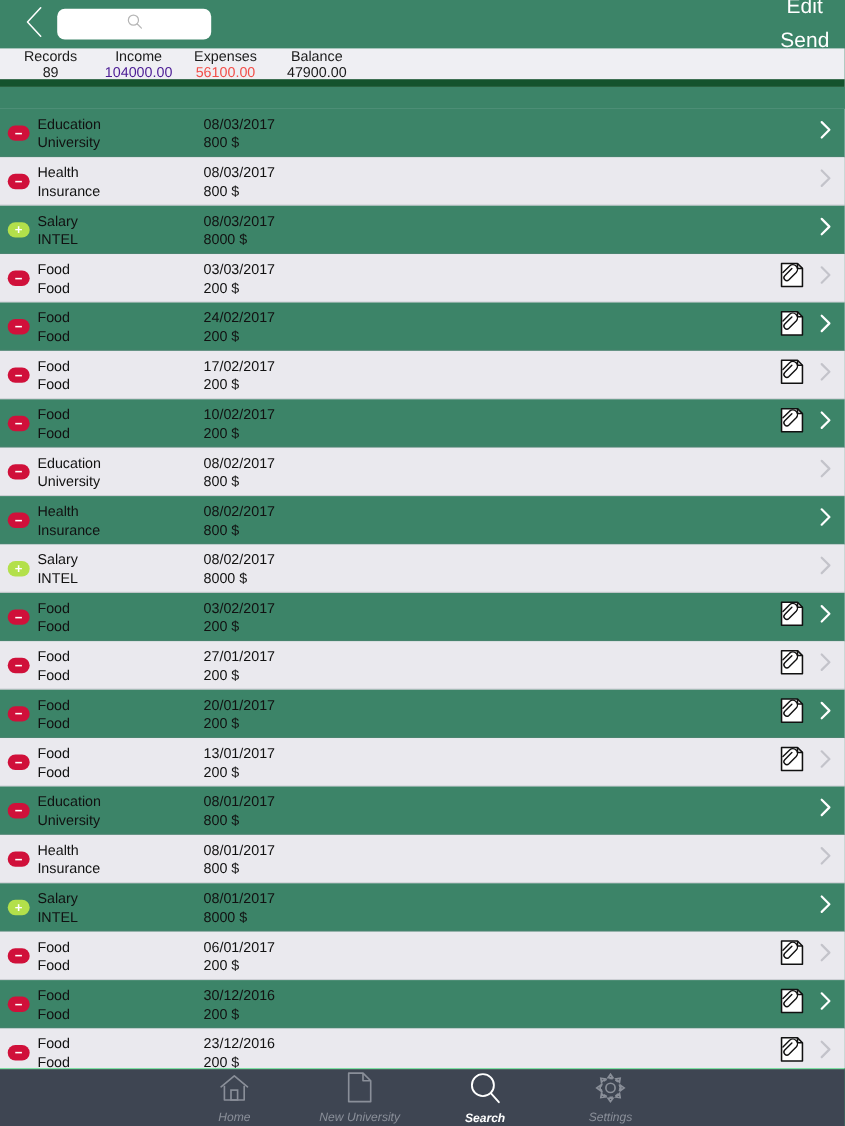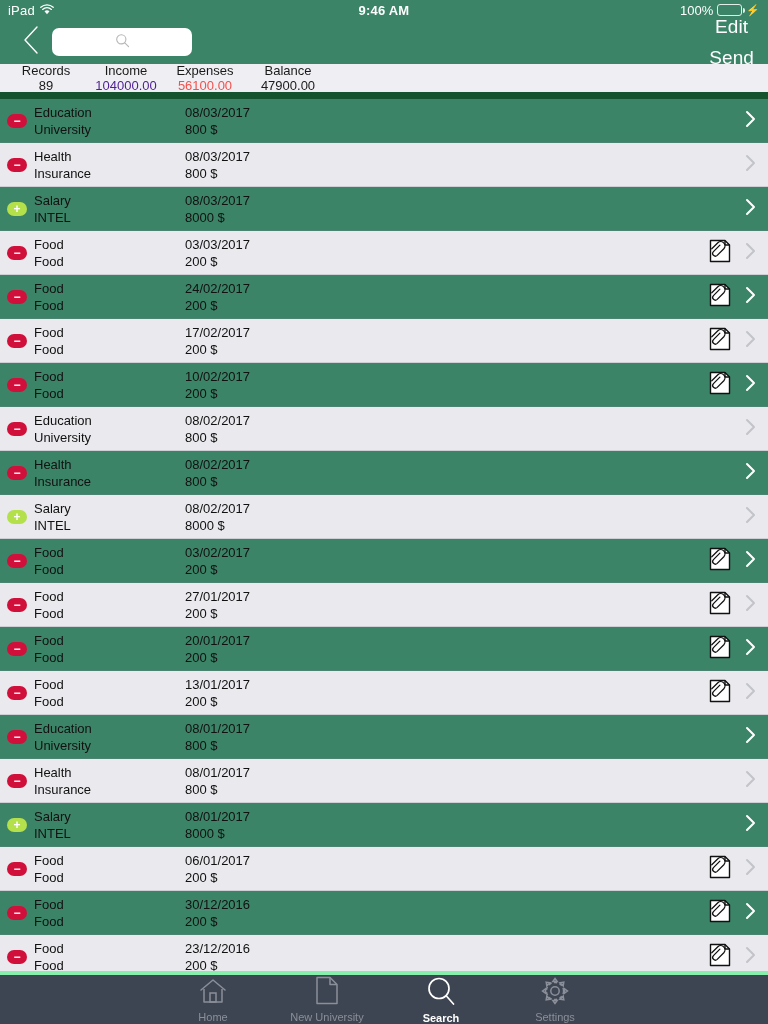--- a/index.html
+++ b/index.html
@@ -143,26 +143,6 @@
 
 <div id="app">
 
-  <div class="statusbar">
-    <div class="sb-left">
-      <span class="sb-device">iPad</span>
-      <span class="wifi-icon">
-        <svg width="14" height="11" viewBox="0 0 14 11">
-          <path d="M7 10.2 L4.5 7.2 A4 4 0 0 1 9.5 7.2 Z" fill="#fff"></path>
-          <path d="M2.6 5.4 A6.6 6.6 0 0 1 11.4 5.4" stroke="#fff" stroke-width="1.3" fill="none" stroke-linecap="round"></path>
-          <path d="M0.8 3.2 A9.3 9.3 0 0 1 13.2 3.2" stroke="#fff" stroke-width="1.3" fill="none" stroke-linecap="round"></path>
-        </svg>
-      </span>
-    </div>
-    <div class="sb-center">9:46 AM</div>
-    <div class="sb-right">
-      <span class="sb-batt-pct">100%</span>
-      <span class="battery">
-        <span class="battery-fill"></span>
-      </span>
-      <span class="bolt">⚡</span>
-    </div>
-  </div>
 
   <div class="navbar">
     <div class="back-btn">

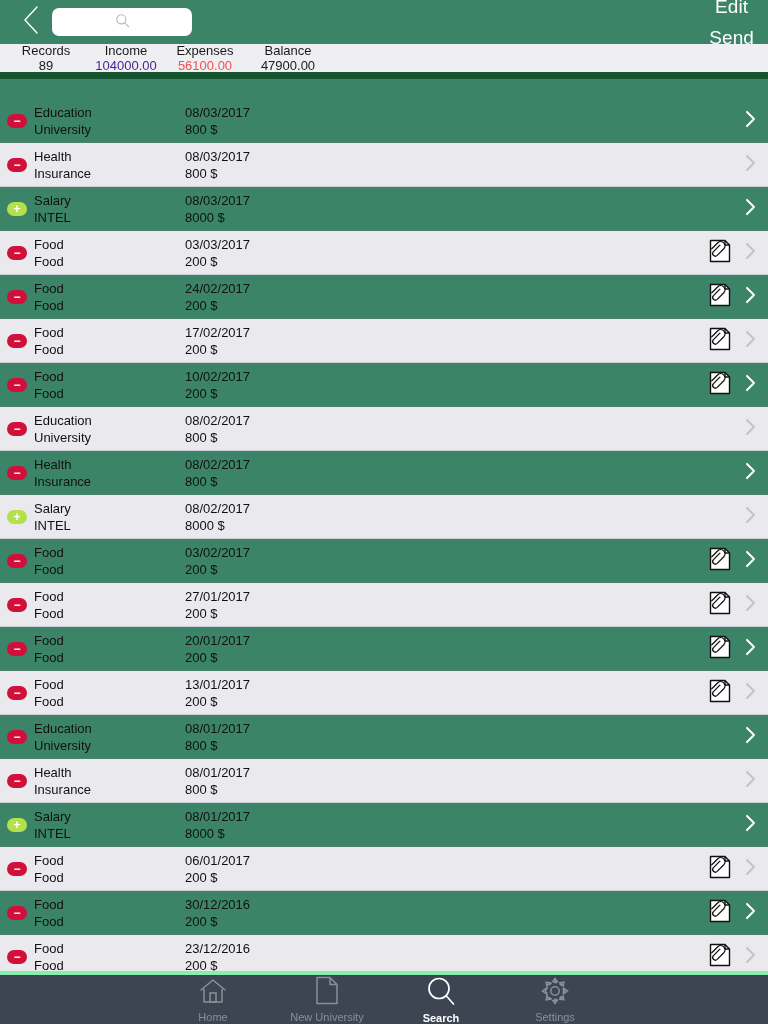--- a/index.html
+++ b/index.html
@@ -127,7 +127,7 @@
   .tabbar {
     position:absolute; left:0; right:0; bottom:0; height:53px;
     background:#3E4552; display:flex; align-items:center;
-    justify-content:center; gap:4px; border-top:4px solid #86efac;
+    justify-content:center; gap:4px; border-top:1px solid #86efac;font-style:italic;
   }
   .tab {
     width:110px; height:53px; display:flex; flex-direction:column;

